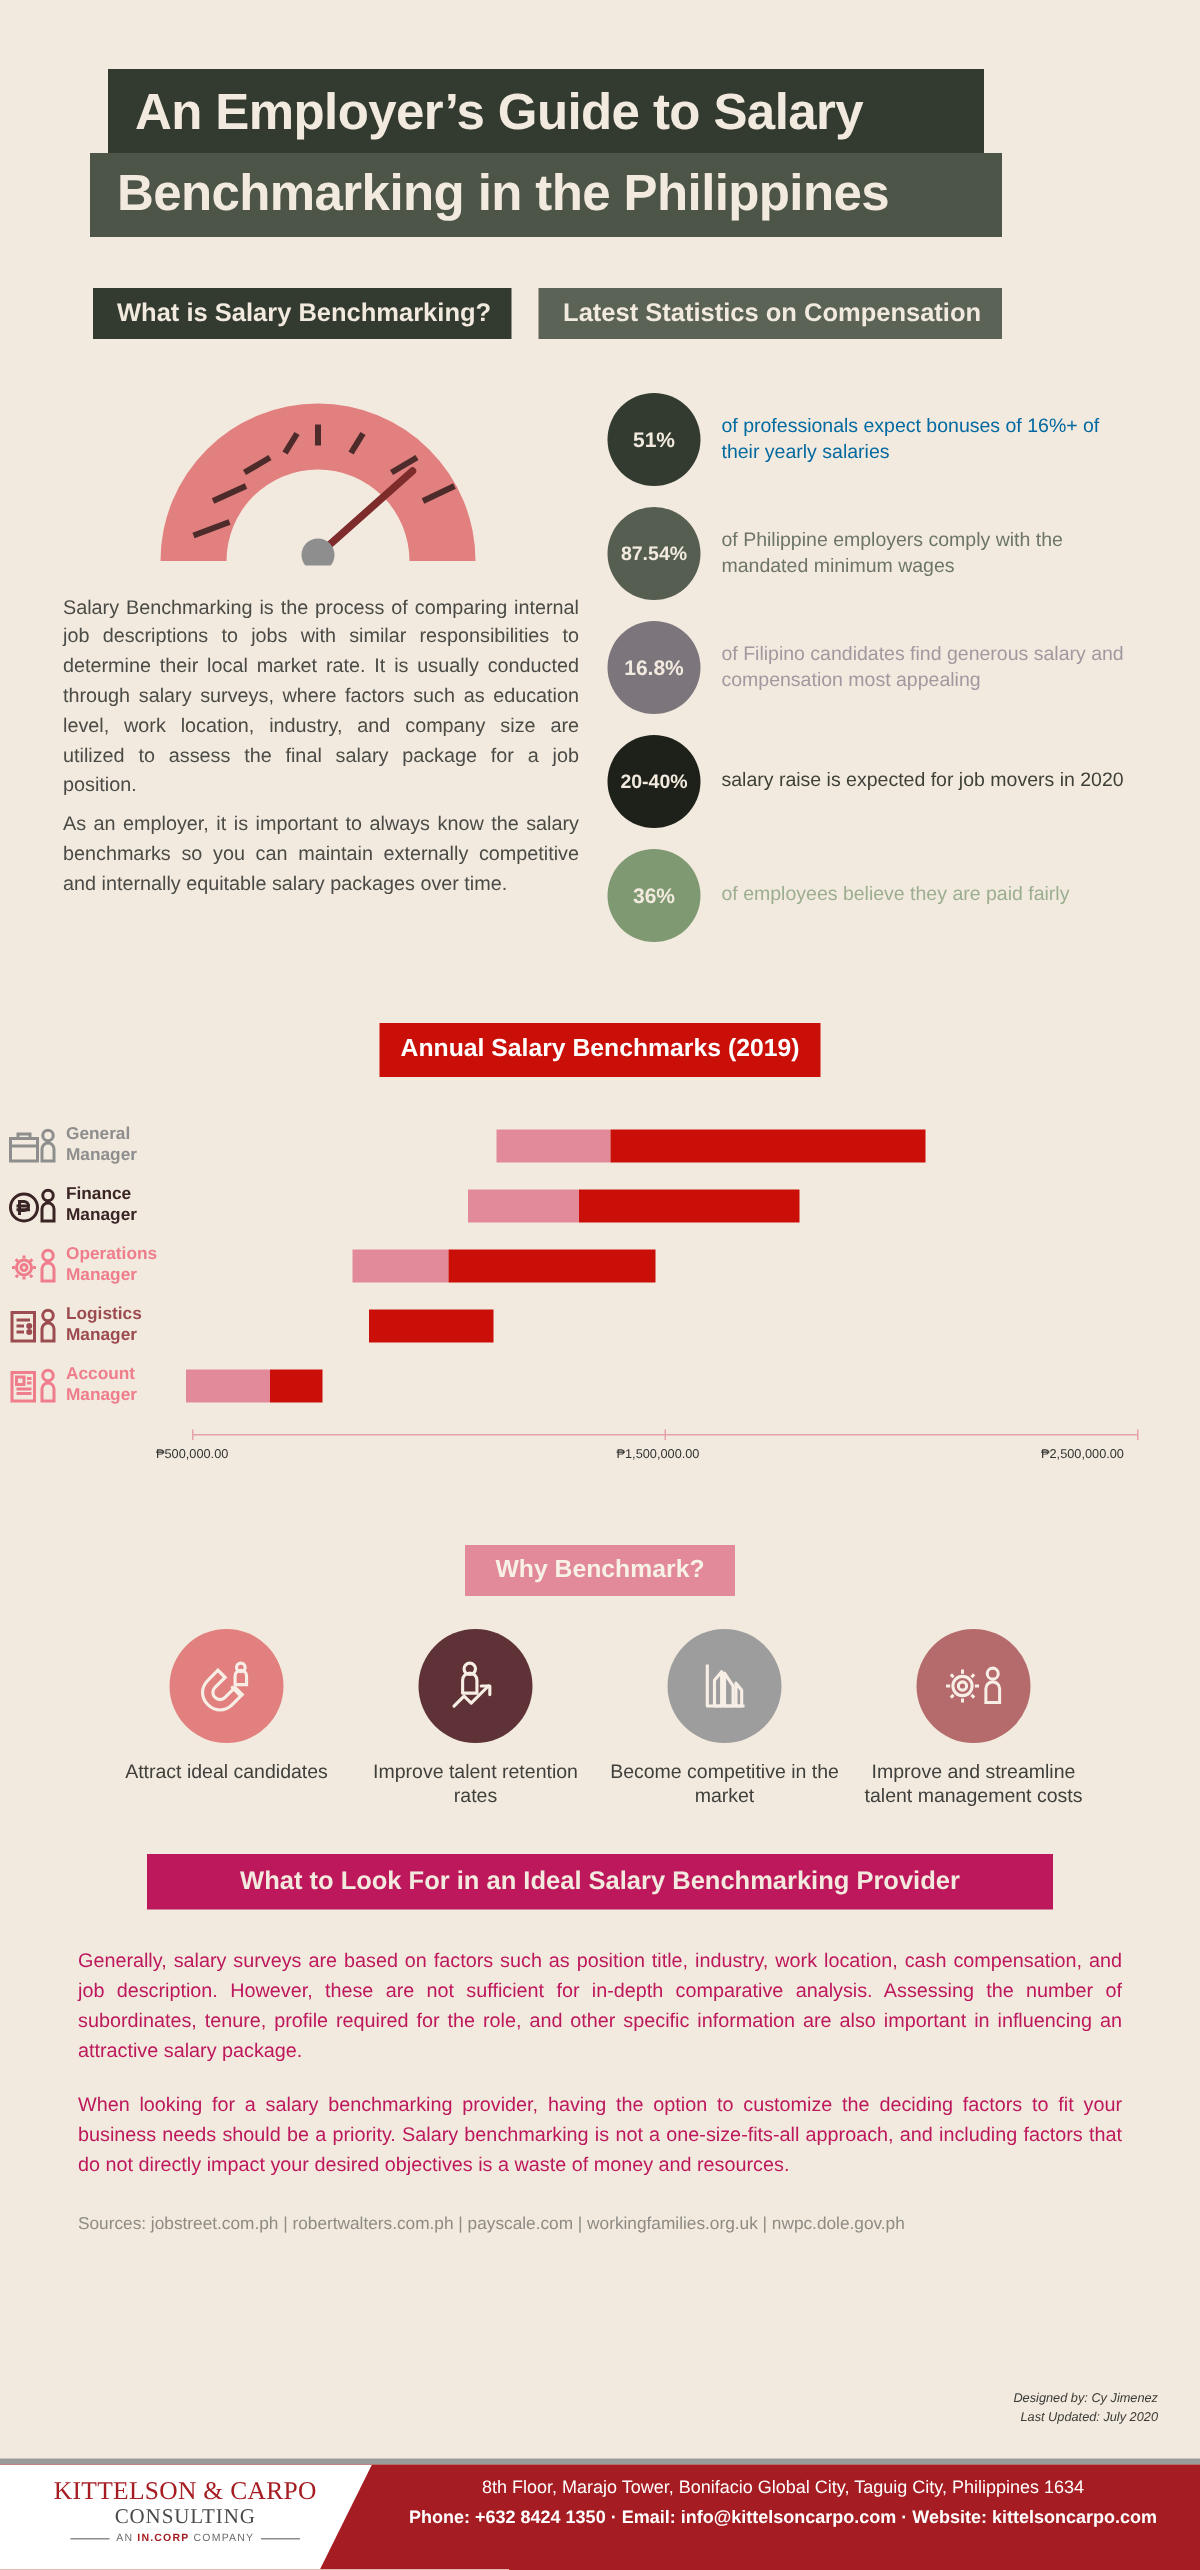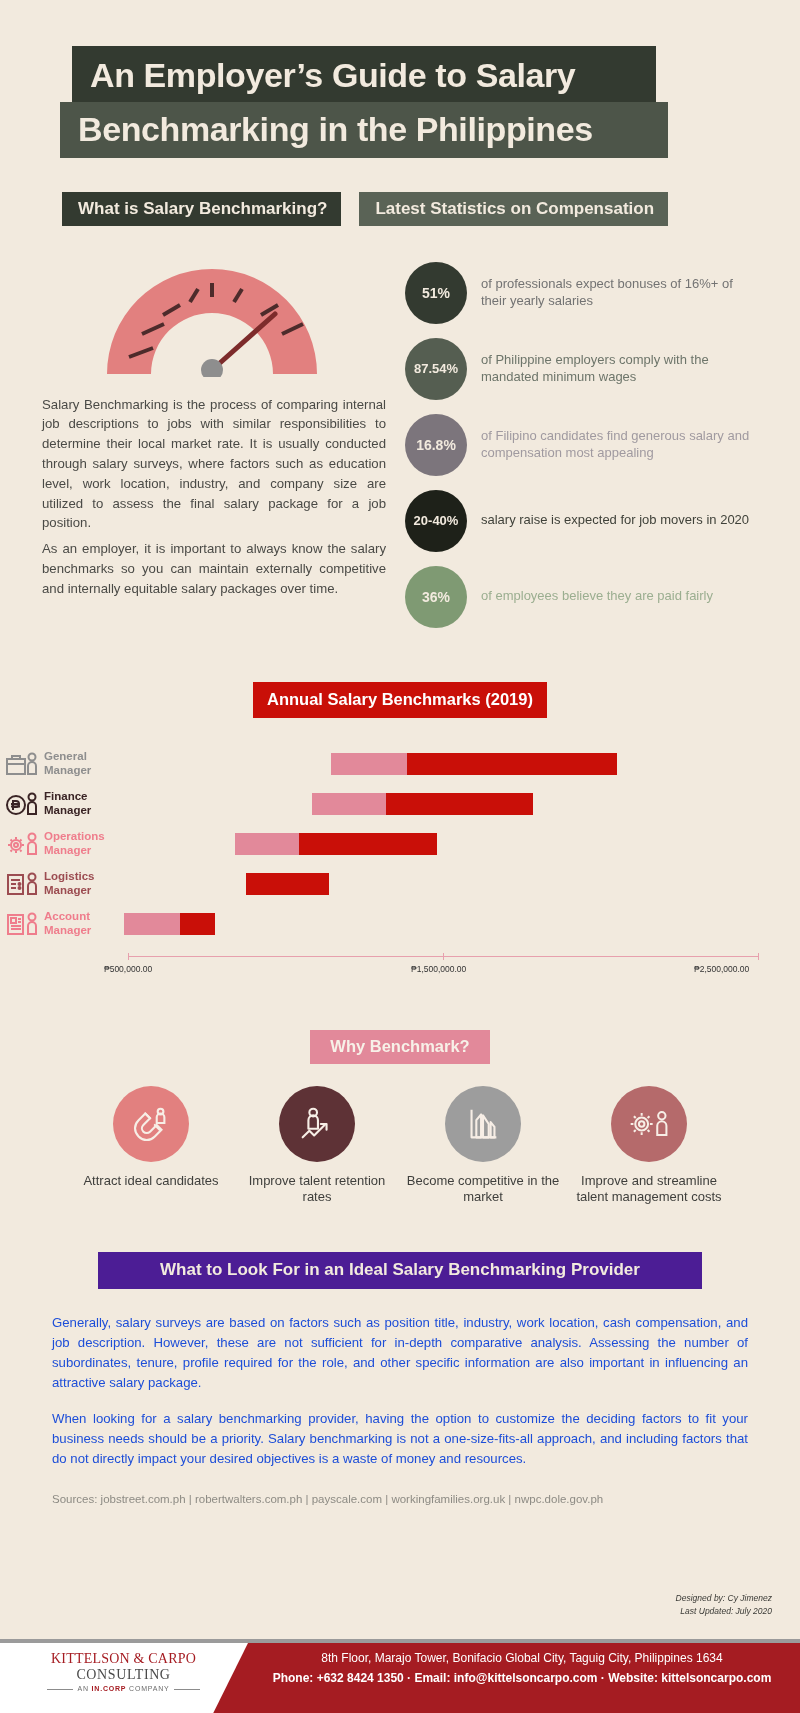--- a/index.html
+++ b/index.html
@@ -181,7 +181,7 @@
 
         <div class="stat">
           <div class="stat-circle" style="background:#333a30">51%</div>
-          <div class="stat-text" style="color:#737373">of professionals expect bonuses of 16%+ of their yearly salaries</div>
+          <div class="stat-text" style="color:#0369a1">of professionals expect bonuses of 16%+ of their yearly salaries</div>
         </div>
 
         <div class="stat">

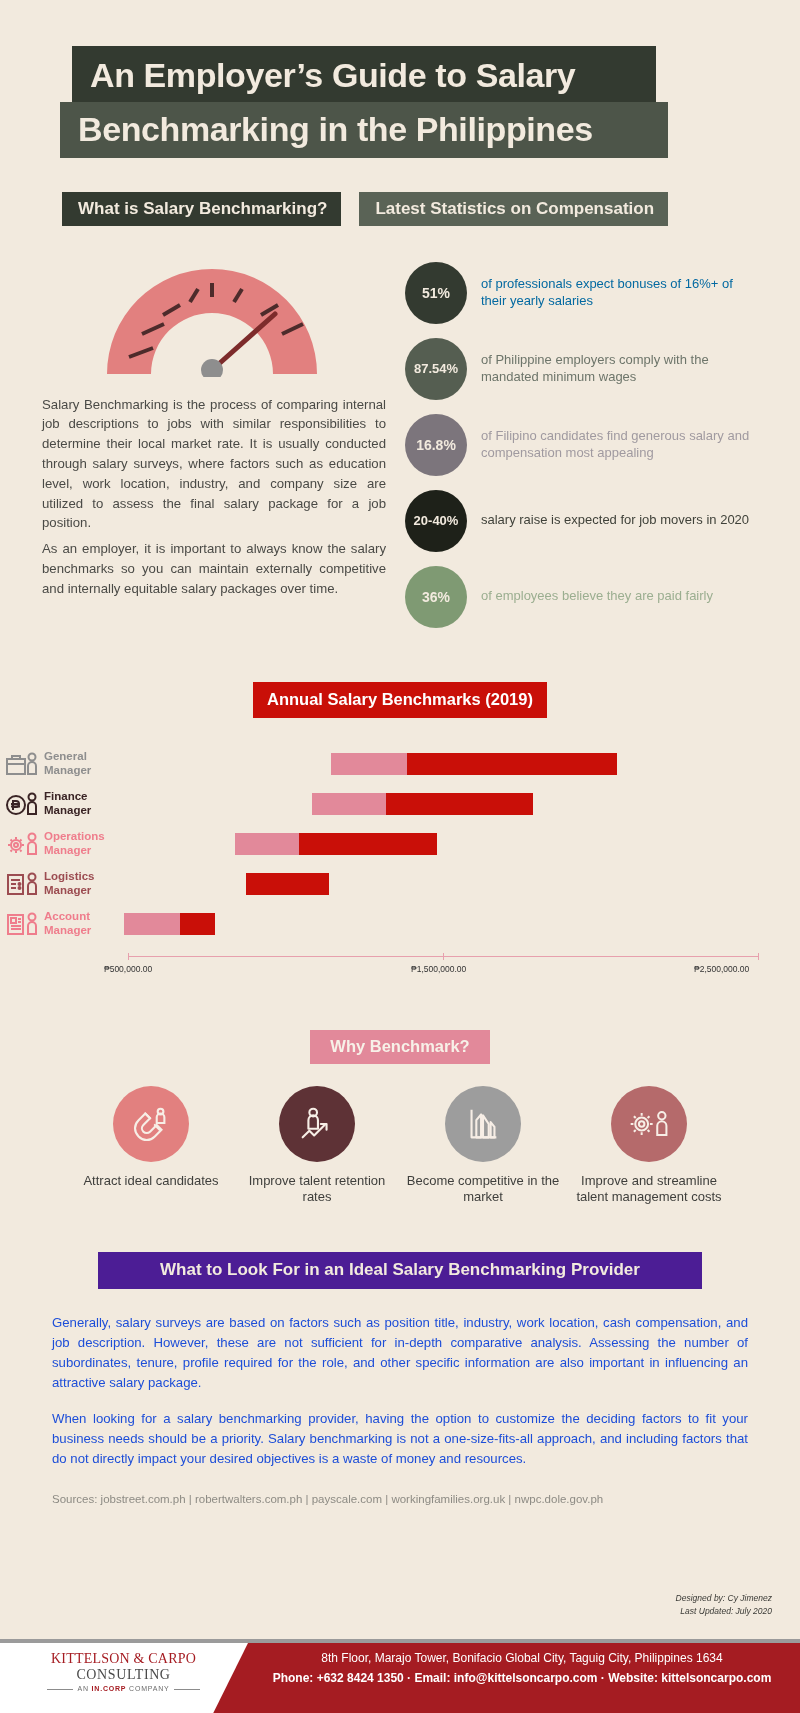--- a/index.html
+++ b/index.html
@@ -101,8 +101,8 @@
 
   
   .prov-head {
-    display:block; width:calc(100% - 196px); margin:46px auto 0 auto;
-    background:#4c1d95; color:#f2eade; text-align:center;
+    display:block; width:calc(100% - 196px); margin:30px auto 0 auto;
+    background:#be185d; color:#f2eade; text-align:center;
     font-weight:bold; font-size:17px; padding:8px 0 9px 0;
   }
   .prov-body { margin:24px 52px 0 52px; }

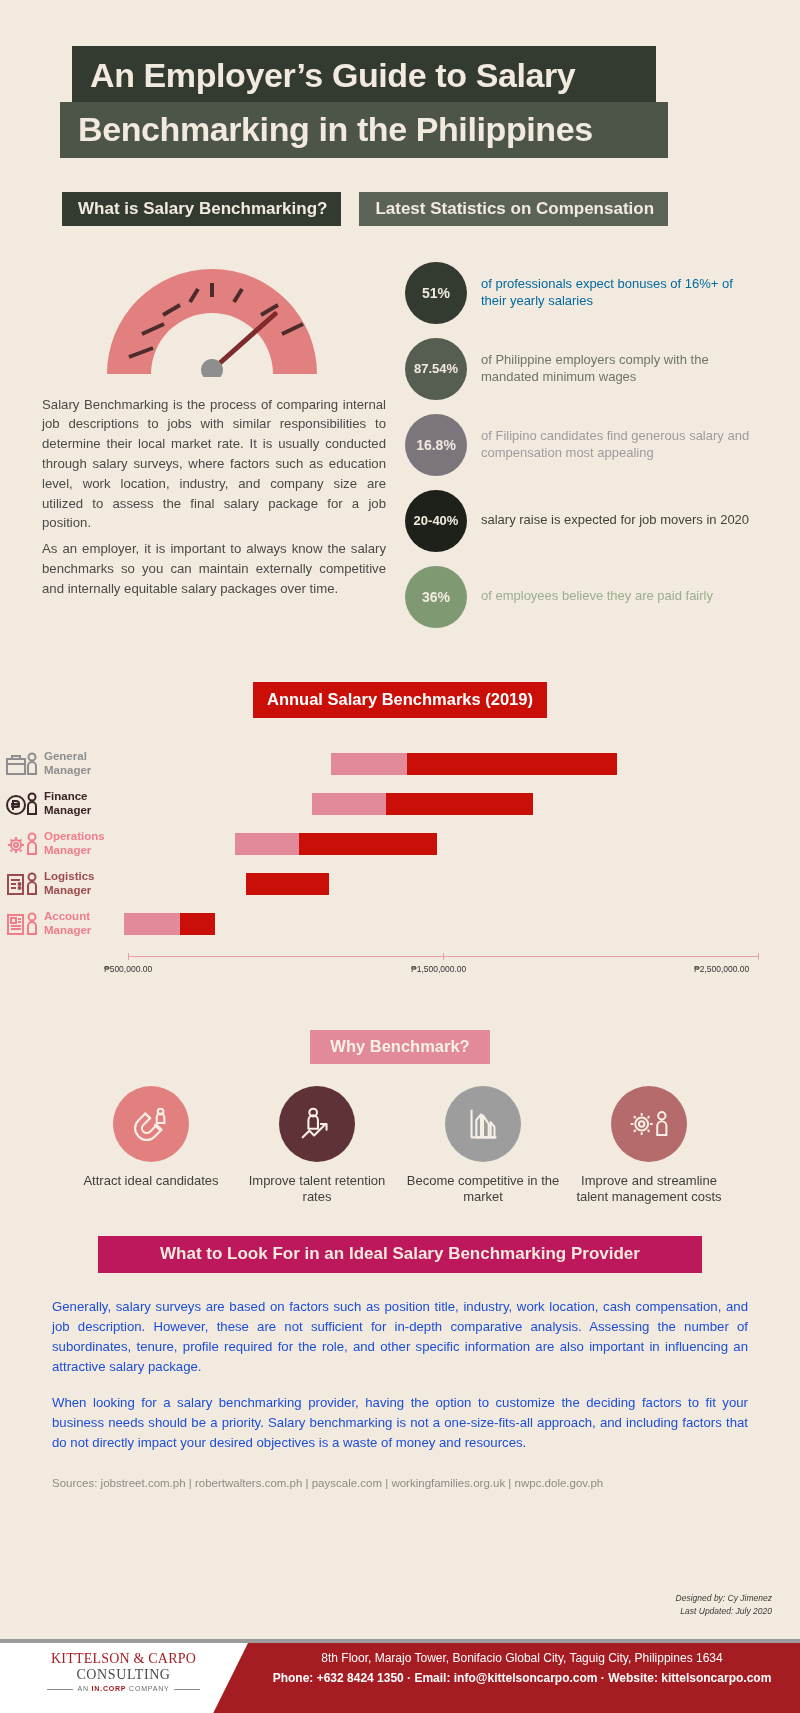--- a/index.html
+++ b/index.html
@@ -106,7 +106,7 @@
     font-weight:bold; font-size:17px; padding:8px 0 9px 0;
   }
   .prov-body { margin:24px 52px 0 52px; }
-  .prov-p { font-size:13.2px; line-height:1.52; color:#1d4ed8; text-align:justify; }
+  .prov-p { font-size:13.2px; line-height:1.52; color:#be185d; text-align:justify; }
   .prov-p + .prov-p { margin-top:16px; }
   .sources { margin:24px 52px 0 52px; font-size:11.5px; color:#8d8b84; }
 

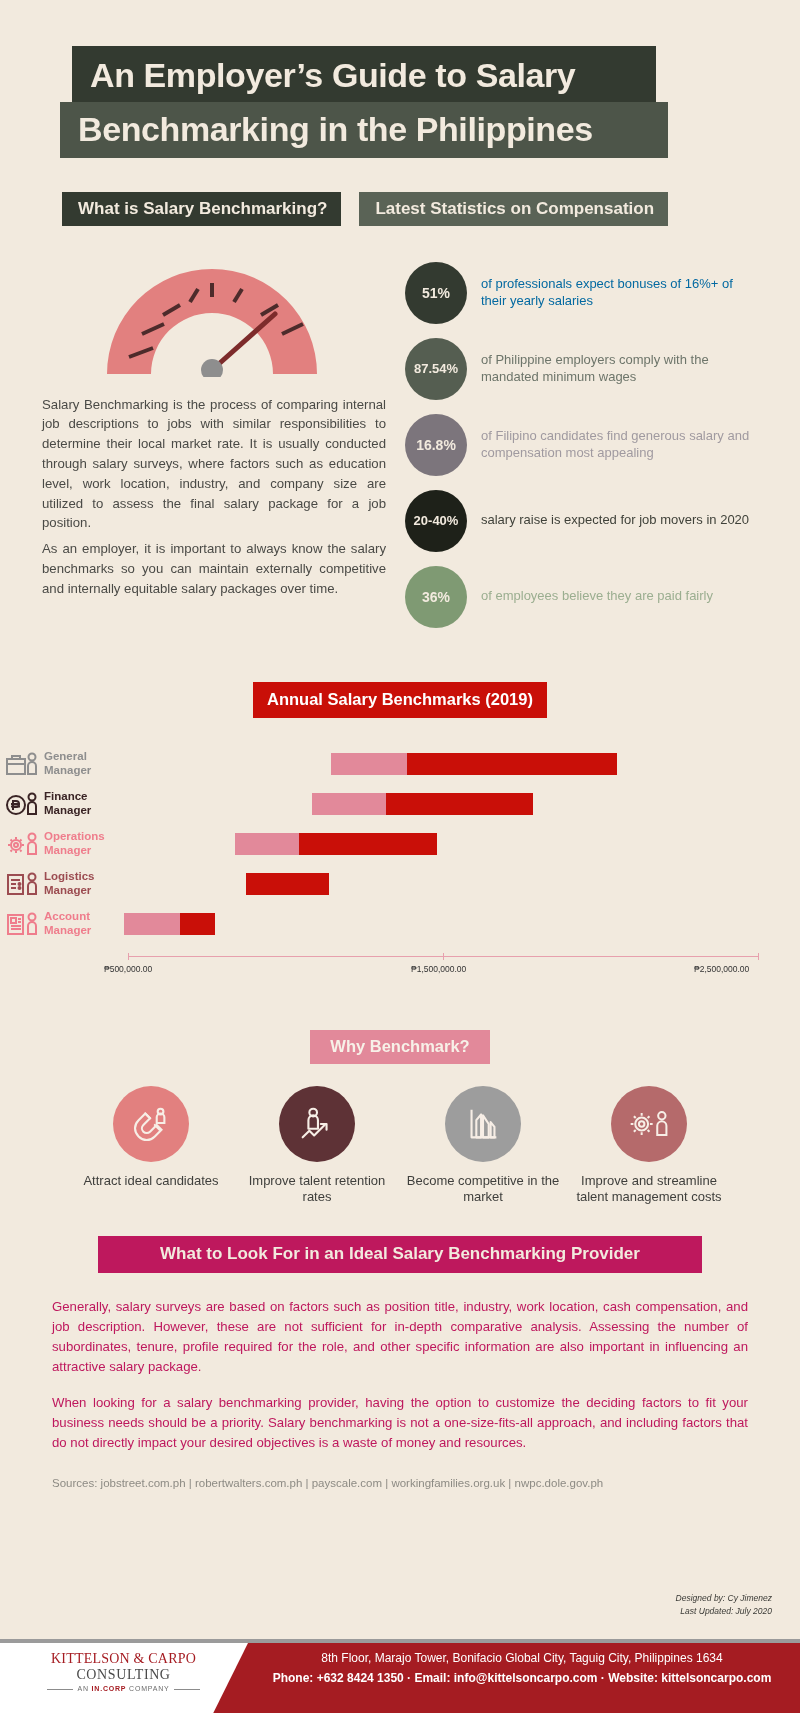--- a/index.html
+++ b/index.html
@@ -126,7 +126,7 @@
     clip-path: polygon(0 0, 100% 0, 86% 100%, 0 100%);
   }
   .logo { position:absolute; top:12px; left:16px; width:215px; text-align:center; }
-  .logo-main { font-family:"Liberation Serif", serif; font-size:14px; color:#a51c22; letter-spacing:0.2px; }
+  .logo-main { font-family:"Liberation Serif", serif; font-size:17px; color:#a51c22; letter-spacing:0.2px; }
   .logo-sub  { font-family:"Liberation Serif", serif; font-size:14px; color:#4a4a4a; letter-spacing:0.6px; }
   .logo-tag  { font-size:7px; color:#6b6b6b; letter-spacing:0.8px; margin-top:2px; }
   .logo-tag b { color:#a51c22; }

